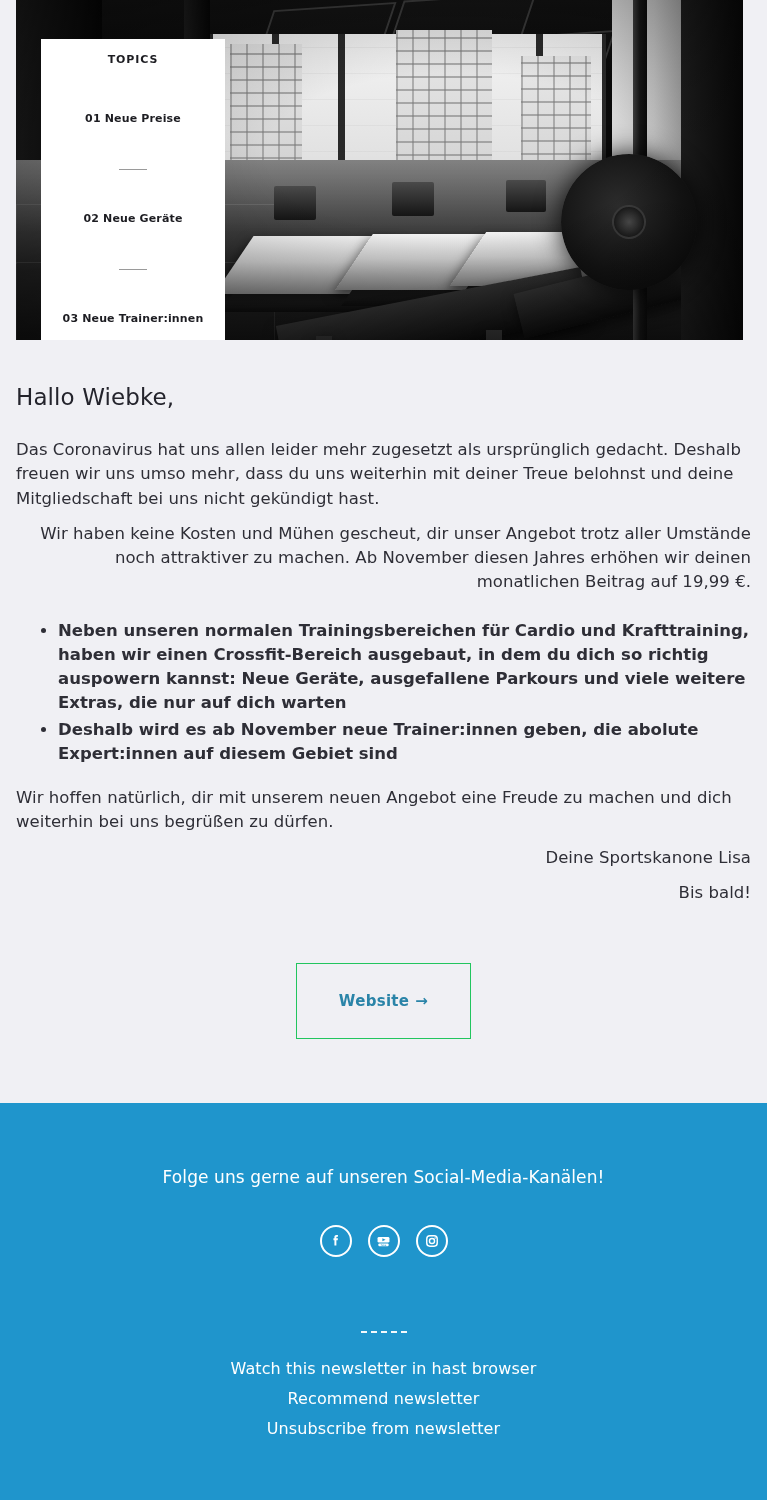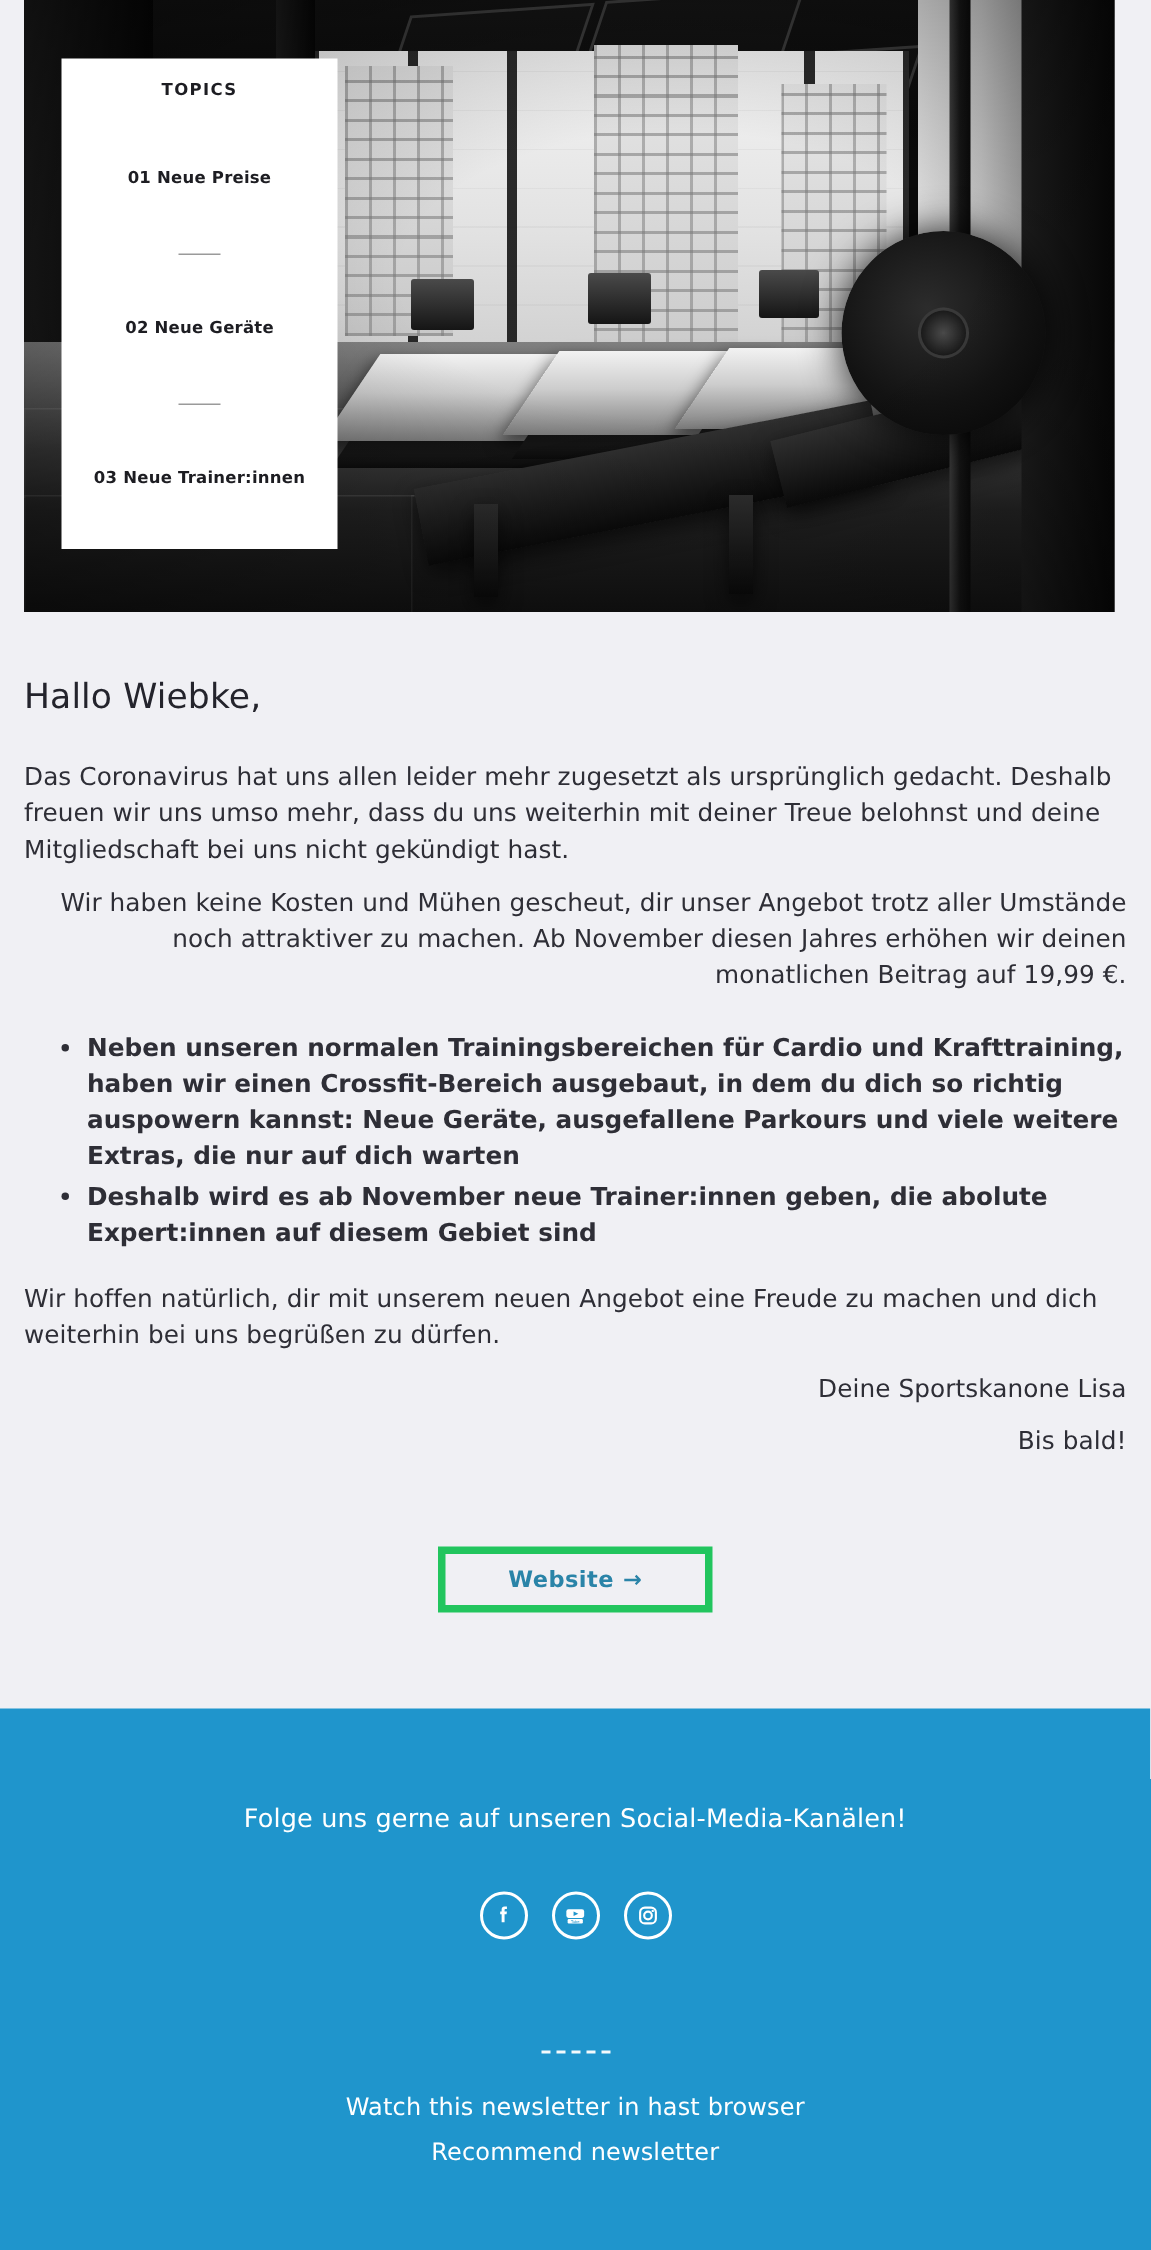--- a/index.html
+++ b/index.html
@@ -26,7 +26,7 @@
   .hero {
     position: relative;
     width: 727px;
-    height: 408px;
+    height: 340px;
     margin: 0 auto 0 16px;
     overflow: hidden;
     background: #111;

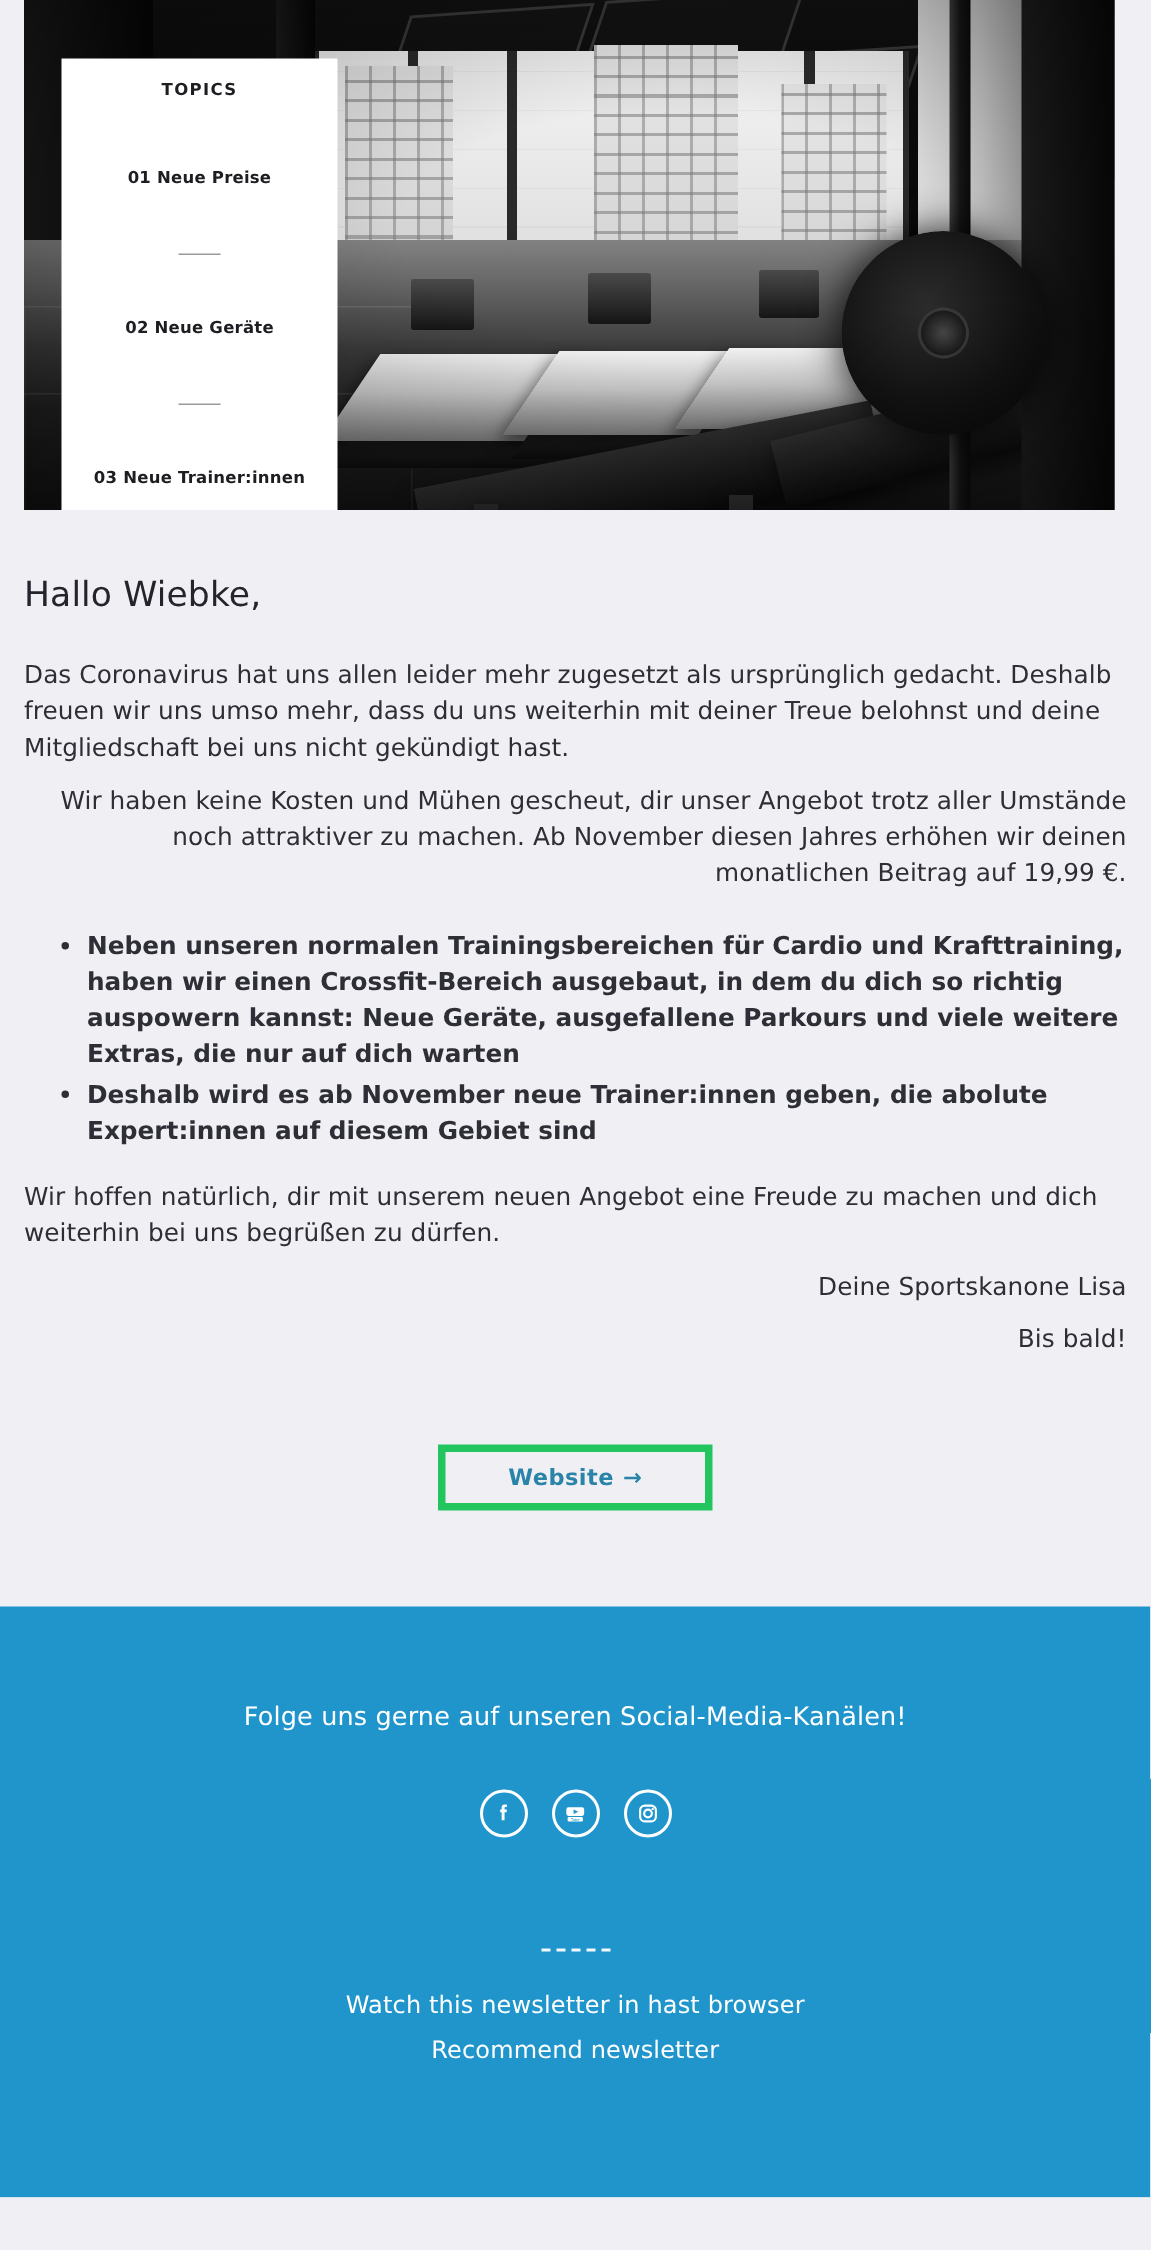--- a/index.html
+++ b/index.html
@@ -223,13 +223,13 @@
   }
   .cta-button {
     display: inline-block;
-    border: 5px solid #22c55e;
+    border: 1px solid #22c55e;
     background: transparent;
     color: #2a84a8;
     font-size: 15px;
     font-weight: bold;
     letter-spacing: .3px;
-    padding: 8px 42px;
+    padding: 28px 42px;
     text-decoration: none;
     cursor: pointer;
     font-family: inherit;

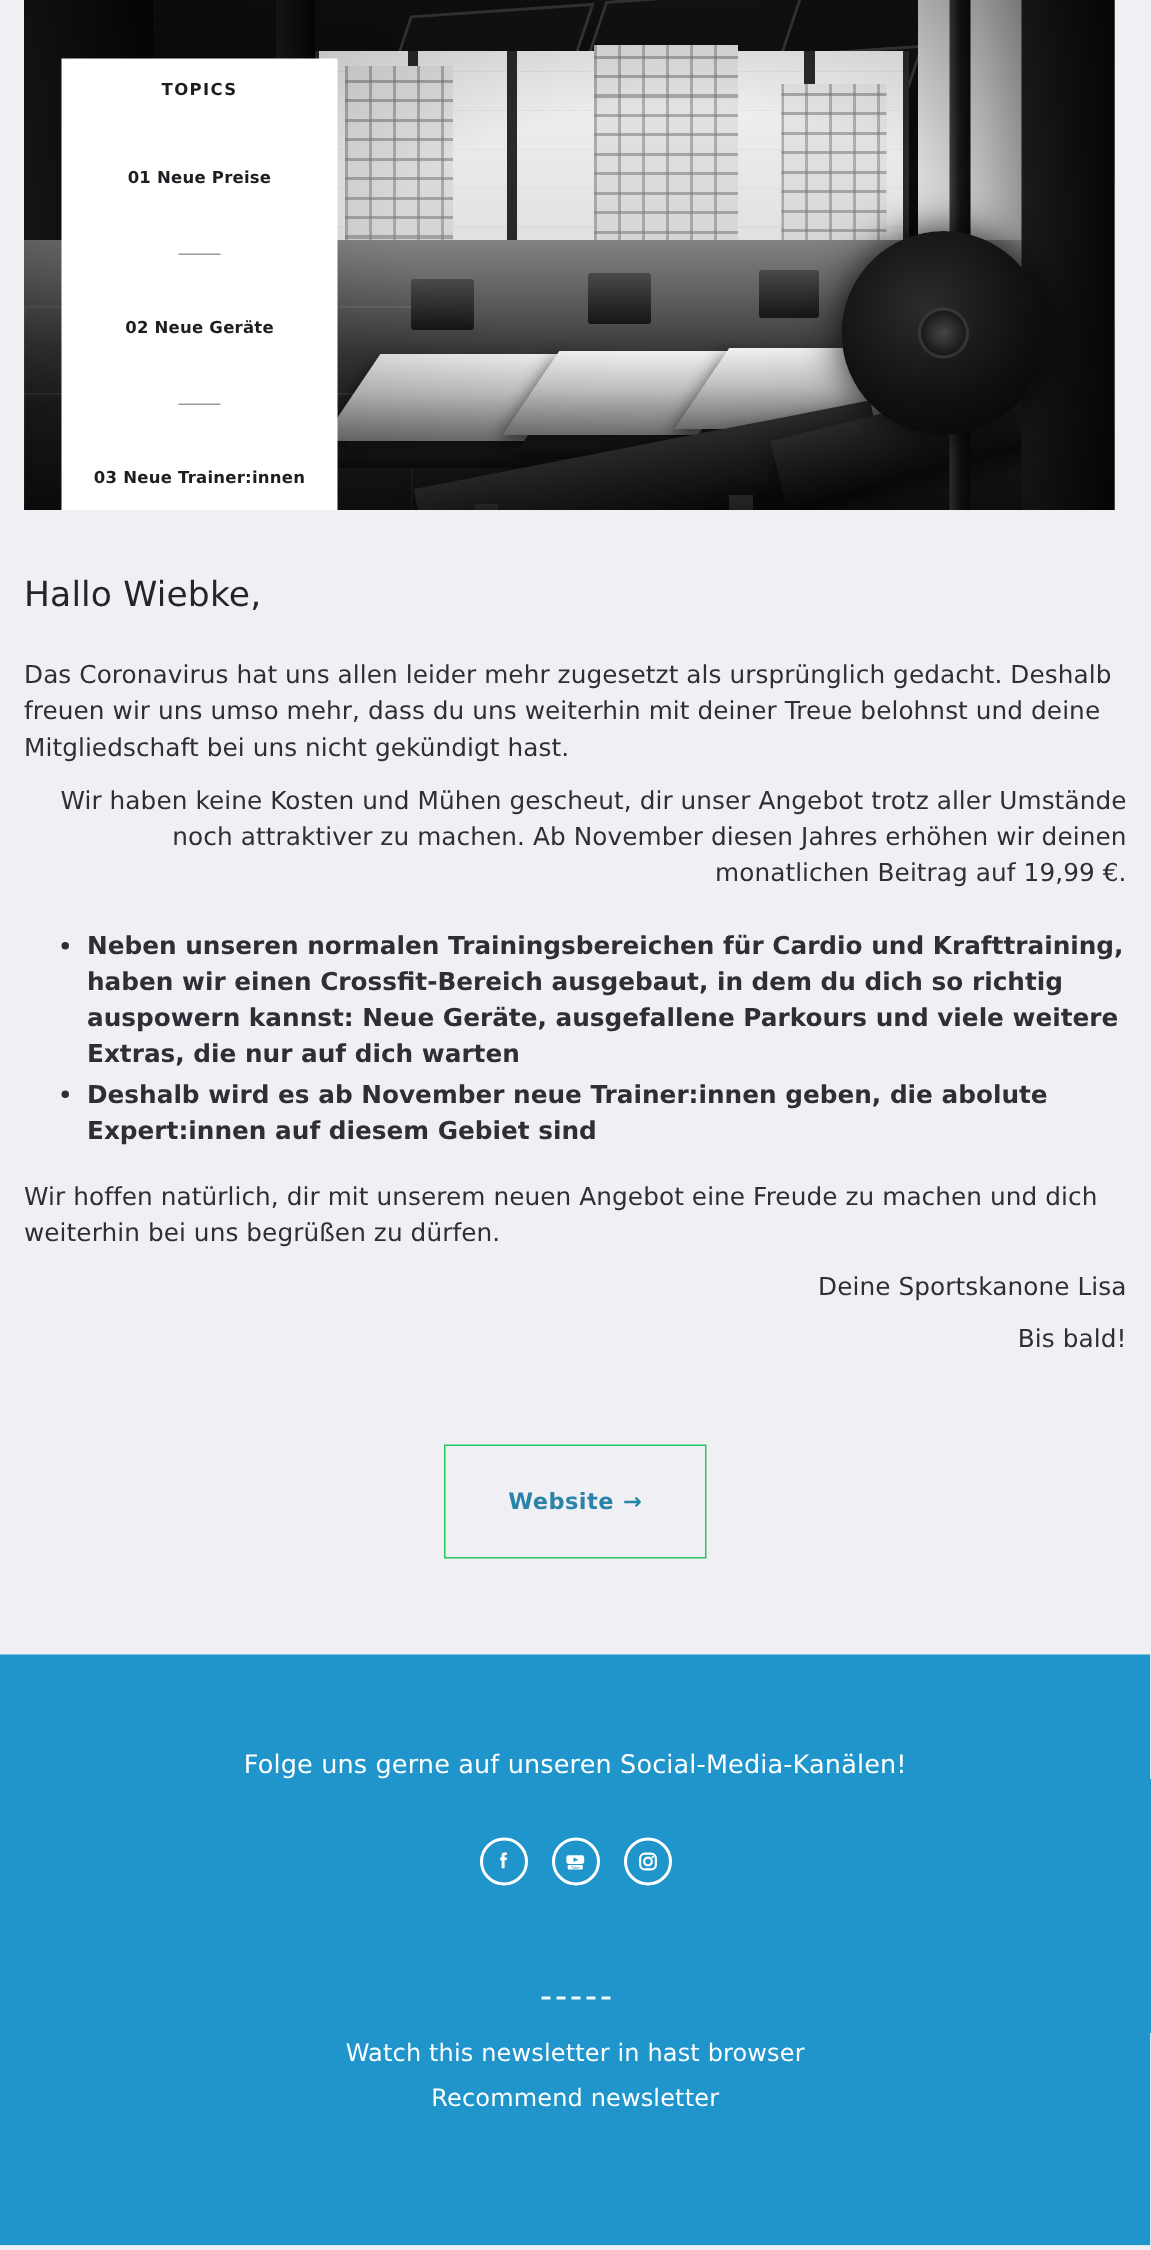--- a/index.html
+++ b/index.html
@@ -397,6 +397,7 @@
 
     <a class="footer-link" href="#">Watch this newsletter in hast browser</a>
     <a class="footer-link" href="#">Recommend newsletter</a>
+    <a class="footer-link" href="#">Unsubscribe from newsletter</a>
   </div>
 
 </div>

